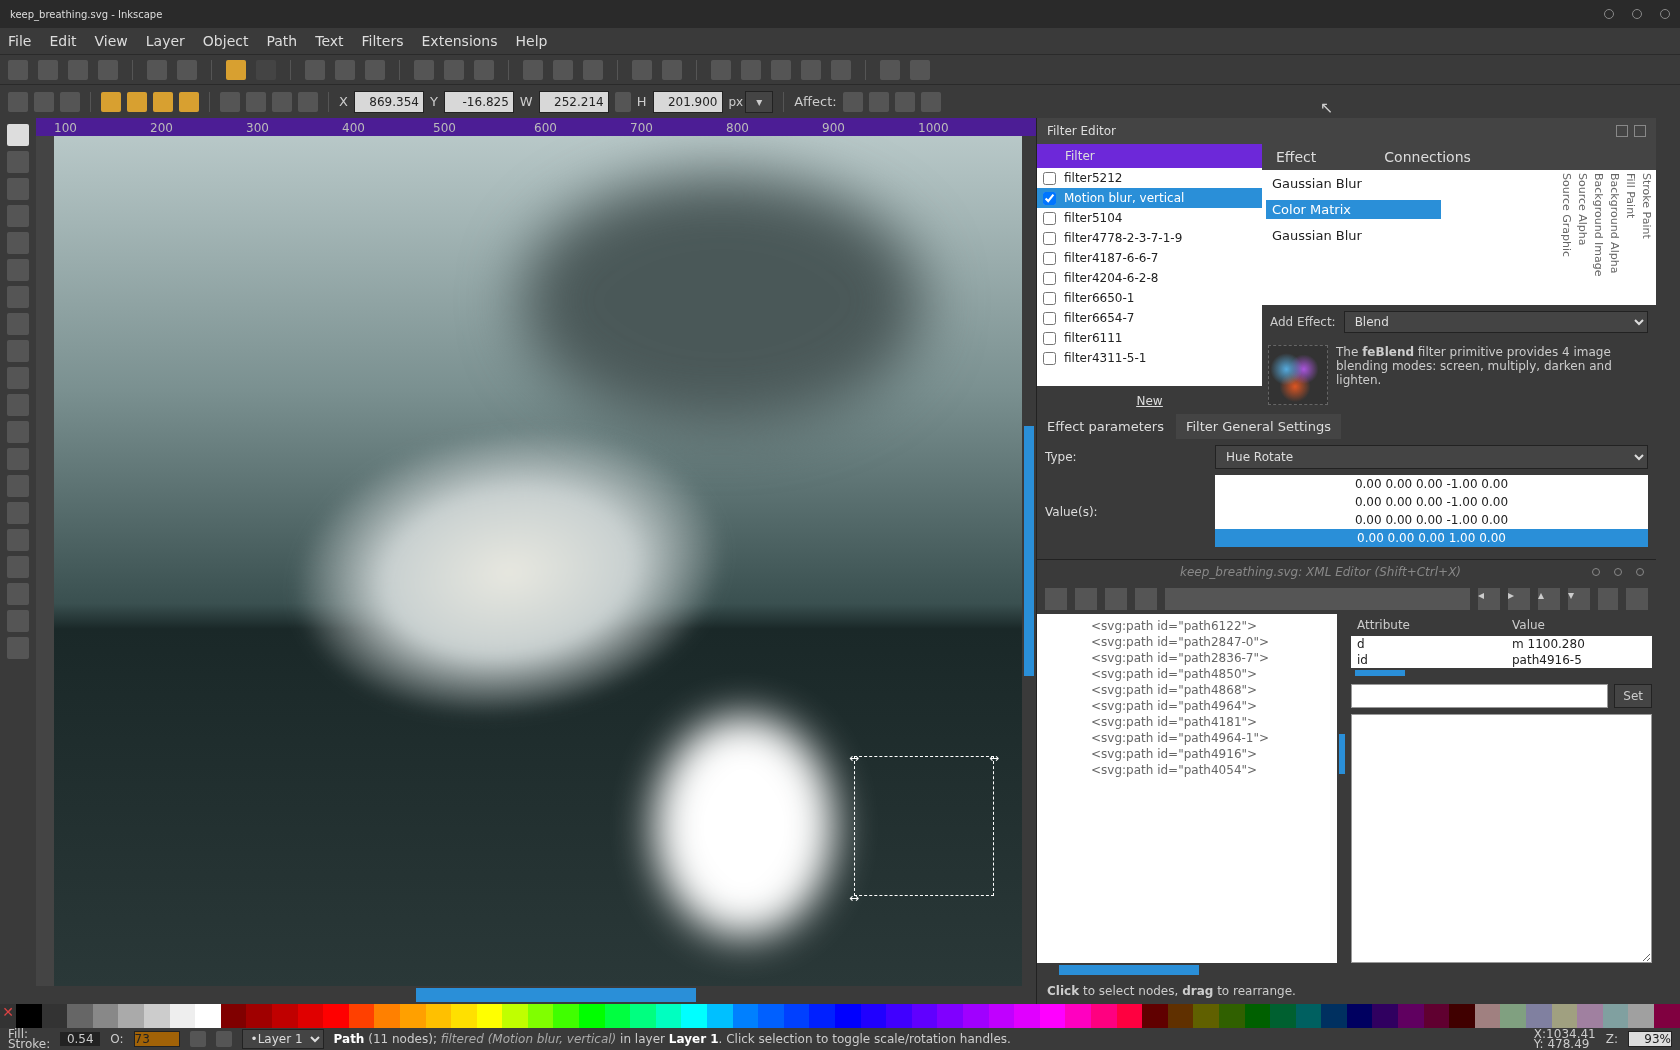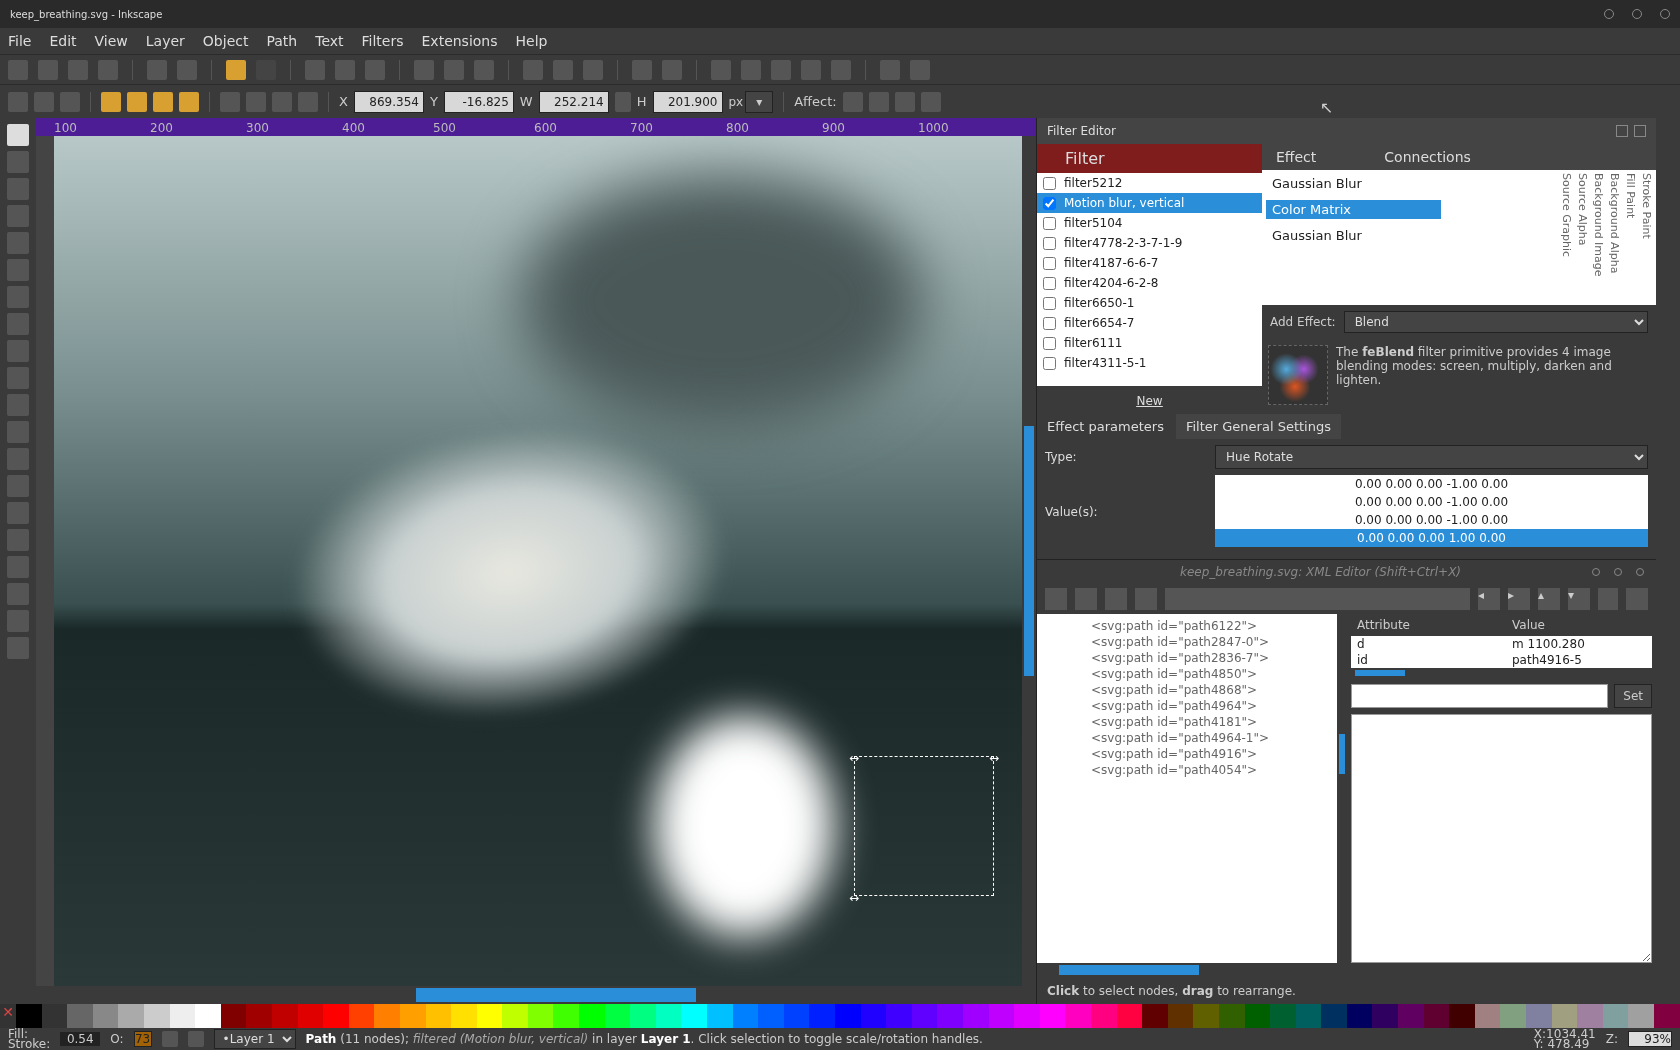--- a/index.html
+++ b/index.html
@@ -41,7 +41,7 @@
 .filter-editor { flex:0 0 425px; display:flex; flex-direction:column;}
 .fe-top { display:flex; height:270px;}
 .fe-left { width:225px; display:flex; flex-direction:column;}
-.fe-left .hdr { background:#7f1d1d; padding:5px 28px; color:#ddd; font-size:16px;}
+.fe-left .hdr { background:#6d28d9; padding:5px 28px; color:#ddd; font-size:12px;}
 .fe-left .list { flex:1; background:#fff; color:#222; overflow-y:auto;}
 .fe-left .row { display:flex; align-items:center; padding:3px 6px; gap:8px; font-size:13px;}
 .fe-left .row input { width:13px; height:13px;}

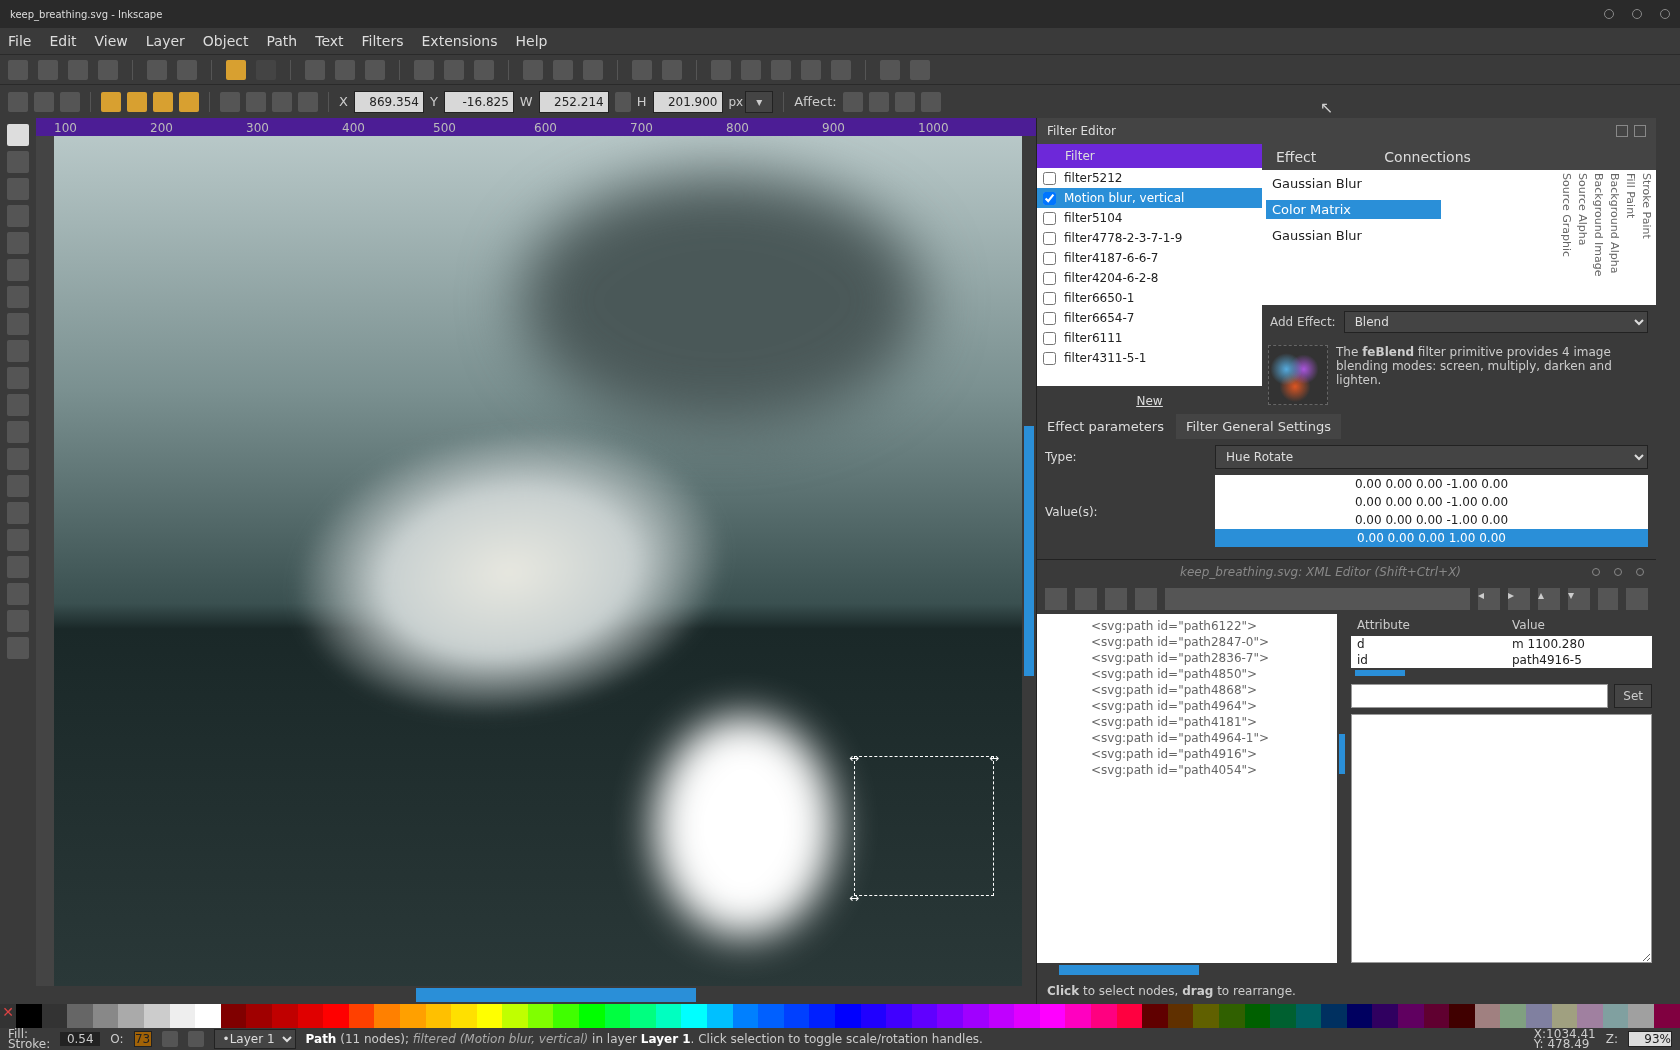--- a/index.html
+++ b/index.html
@@ -514,7 +514,7 @@
   </div>
   <div style="width:40px;height:14px;background:#222;text-align:center">0.54</div>
   <span>O:</span>
-  <input style="width: 18px; background: #a16207; color: rgb(34, 34, 34); border: 1px solid rgb(34, 34, 34); text-align: center;" value="73">
+  <input style="width: 46px; background: #a16207; color: rgb(34, 34, 34); border: 1px solid rgb(34, 34, 34); text-align: left;" value="73">
   <div class="tbicon" style="width:16px;height:16px"></div>
   <div class="tbicon" style="width:16px;height:16px"></div>
   <select style="background:#444;color:#ddd;border:1px solid #222;padding:1px 4px"><option>•Layer 1</option></select>

